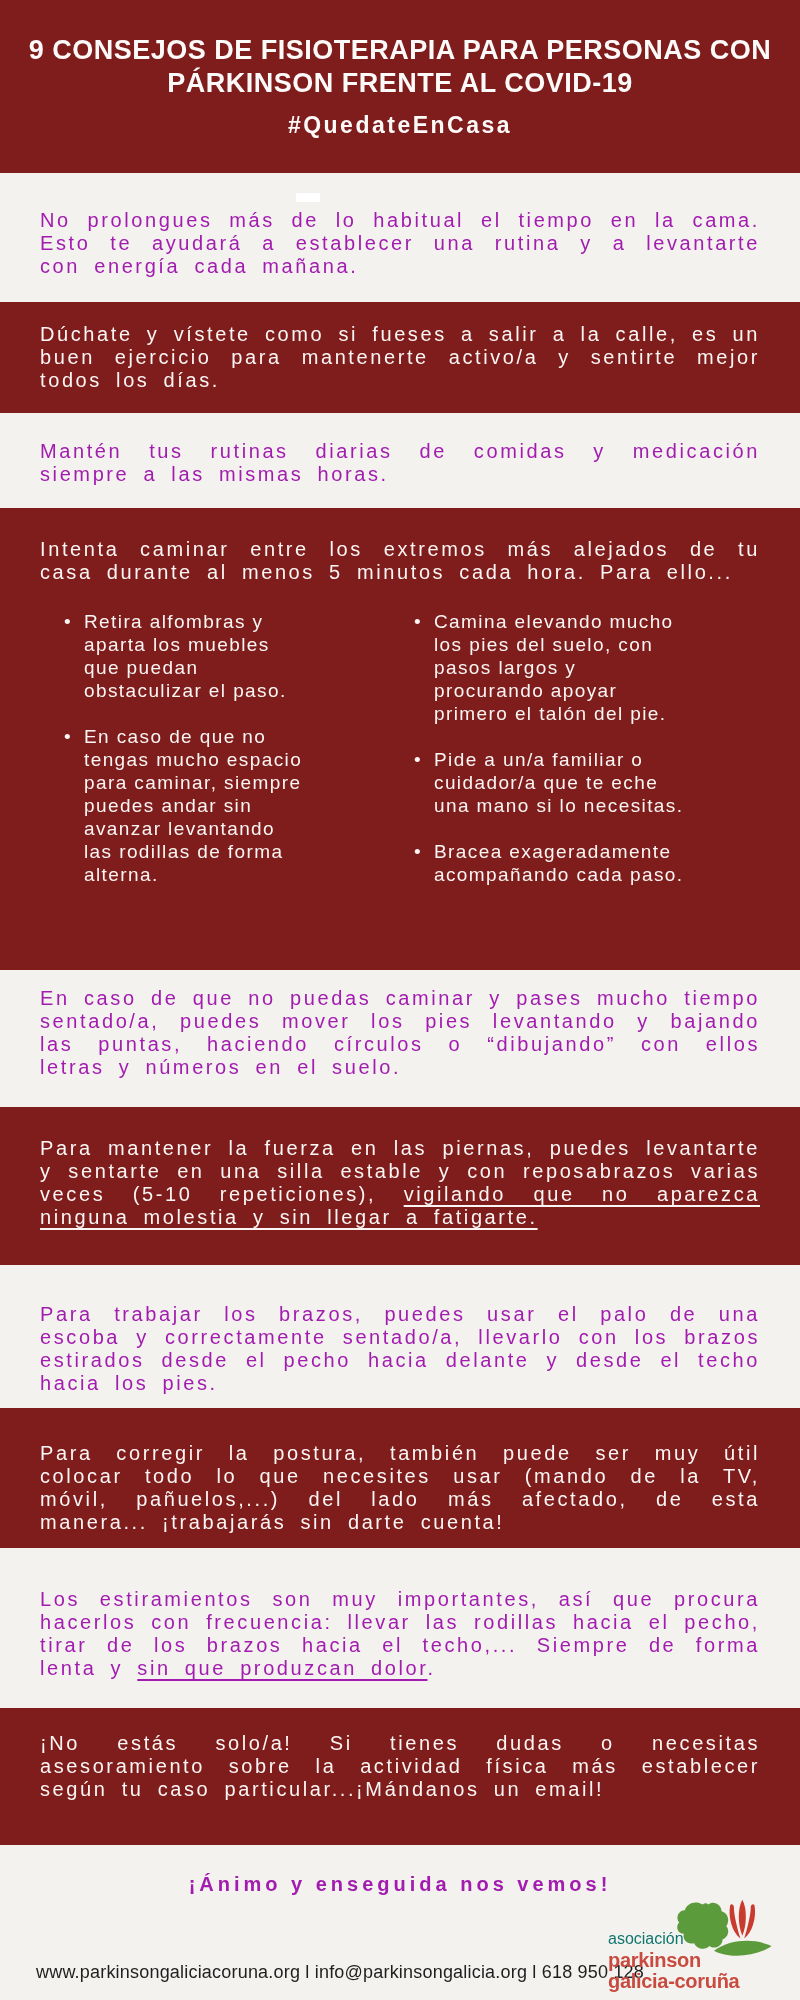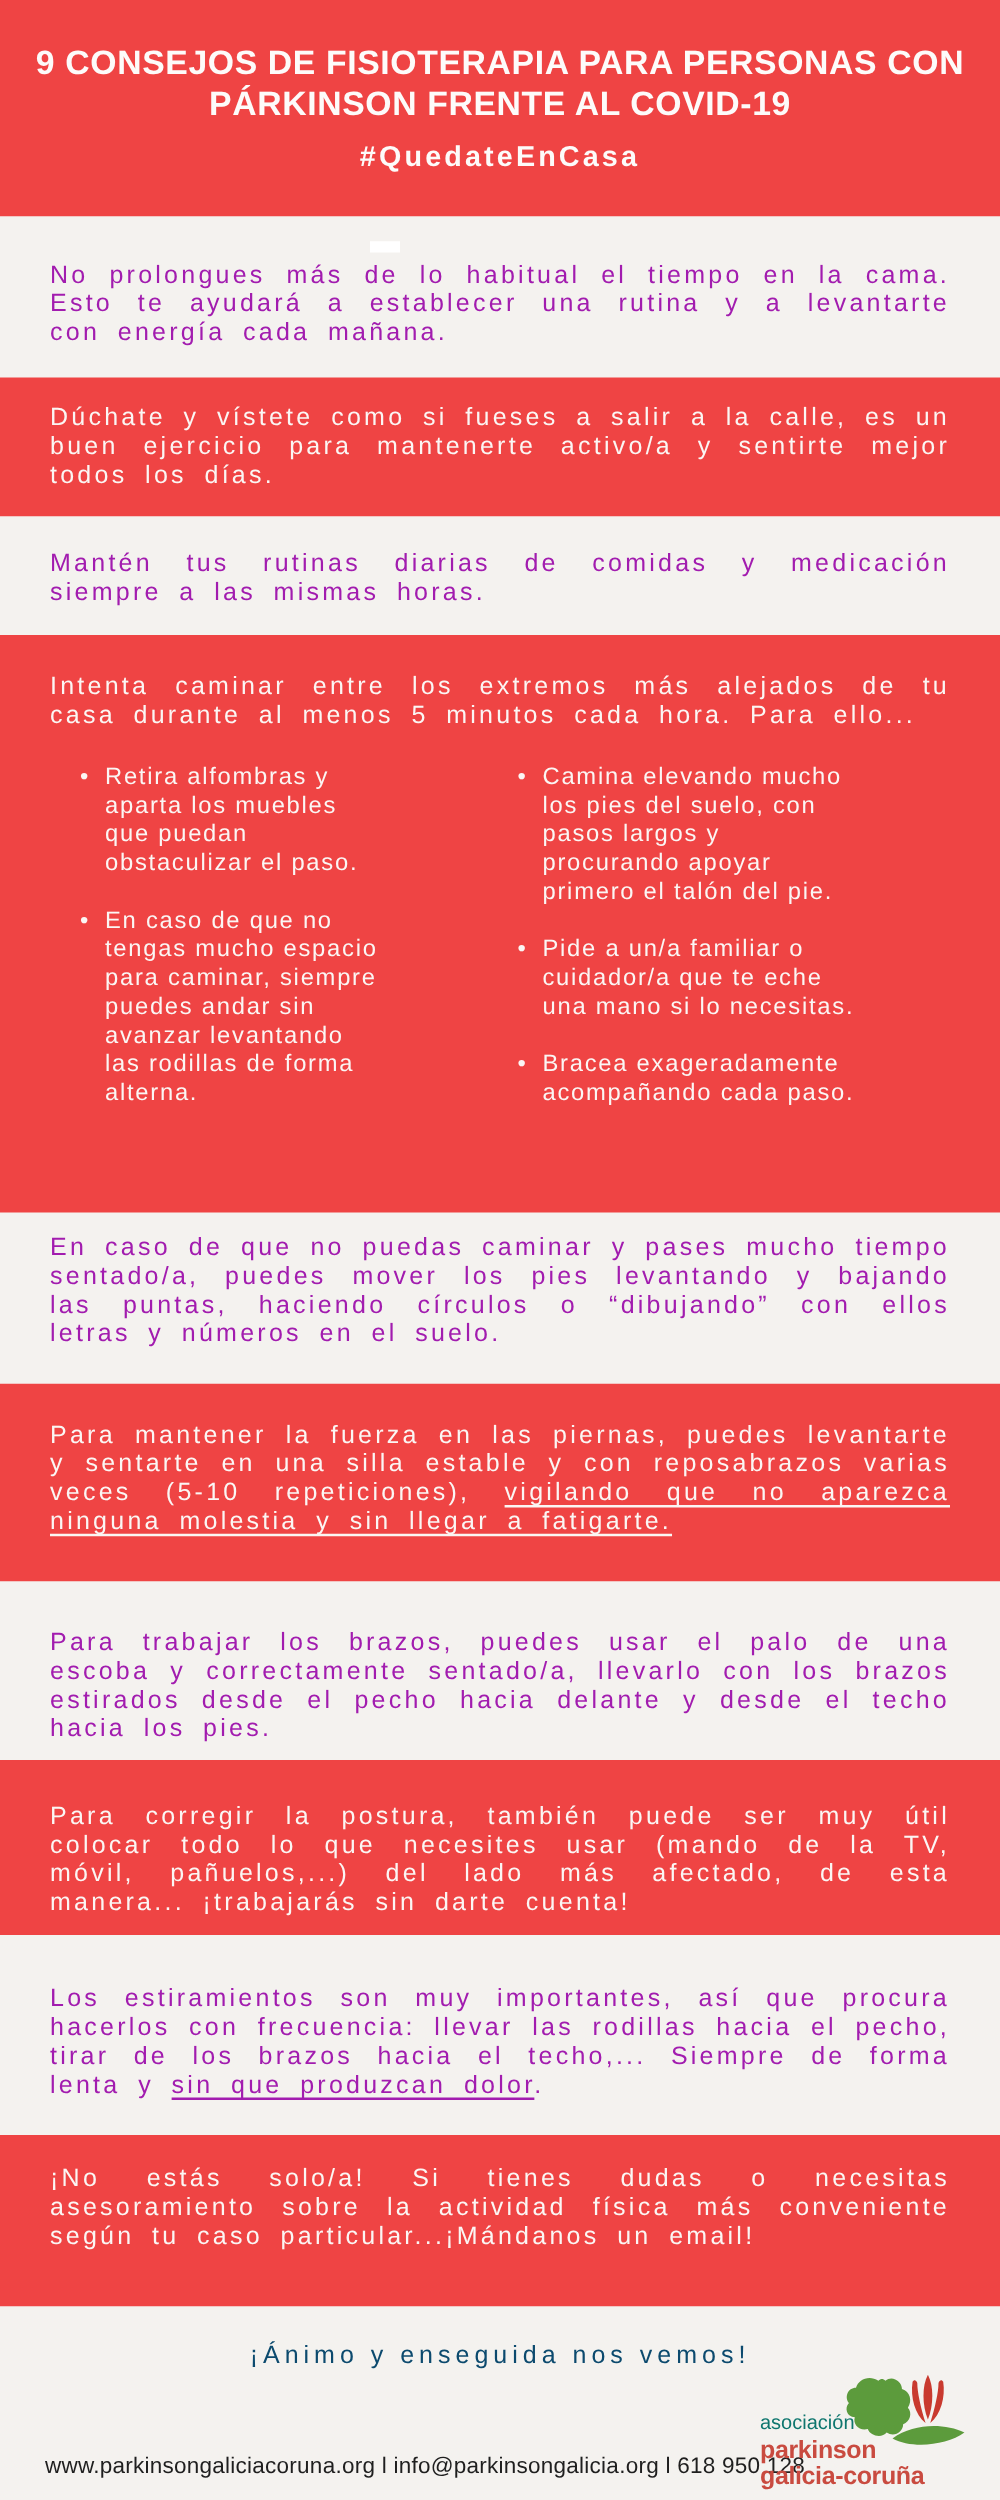--- a/index.html
+++ b/index.html
@@ -10,7 +10,7 @@
     -webkit-font-smoothing:antialiased;
   }
   .band{box-sizing:border-box;width:800px;}
-  .red{background:#ef4444;}
+  .red{background:#7f1d1d;}
   
   .header{height:173px;padding-top:34px;text-align:center;color:#FDFBFA;}
   .title-line{font-weight:bold;font-size:27px;line-height:33px;letter-spacing:0.5px;white-space:nowrap;}

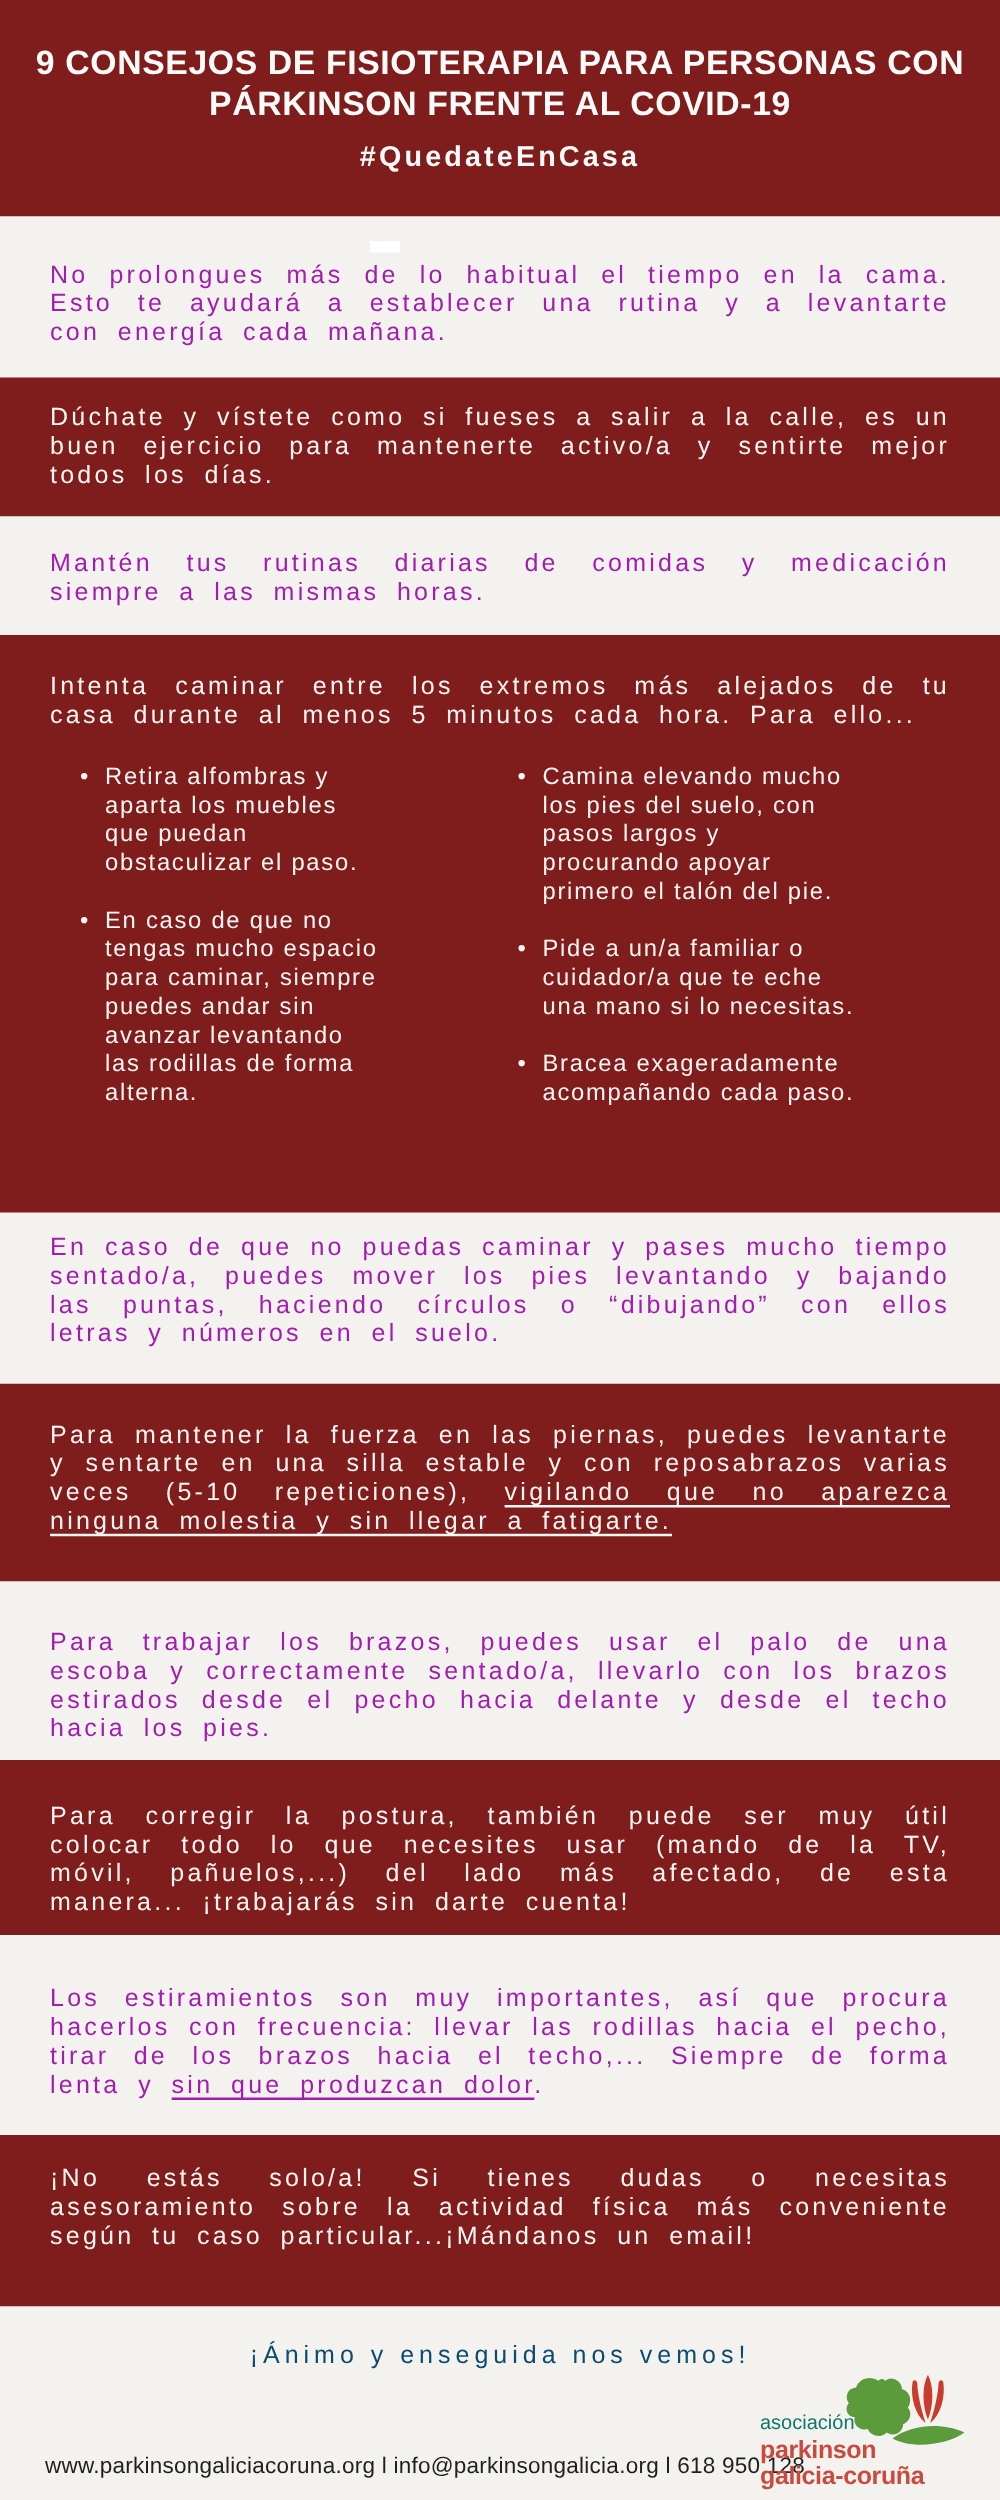--- a/index.html
+++ b/index.html
@@ -117,7 +117,7 @@
   </section>
 
   <section class="band red s10">
-    <p class="body-text light-text">¡No estás solo/a! Si tienes dudas o necesitas asesoramiento sobre la actividad física más conveniente según tu caso particular...¡Mándanos un email!</p>
+    <p class="body-text light-text">¡No estás solo/a! Si tienes dudas o necesitas asesoramiento sobre la actividad física más establecer según tu caso particular...¡Mándanos un email!</p>
   </section>
 
   <footer class="band footer">

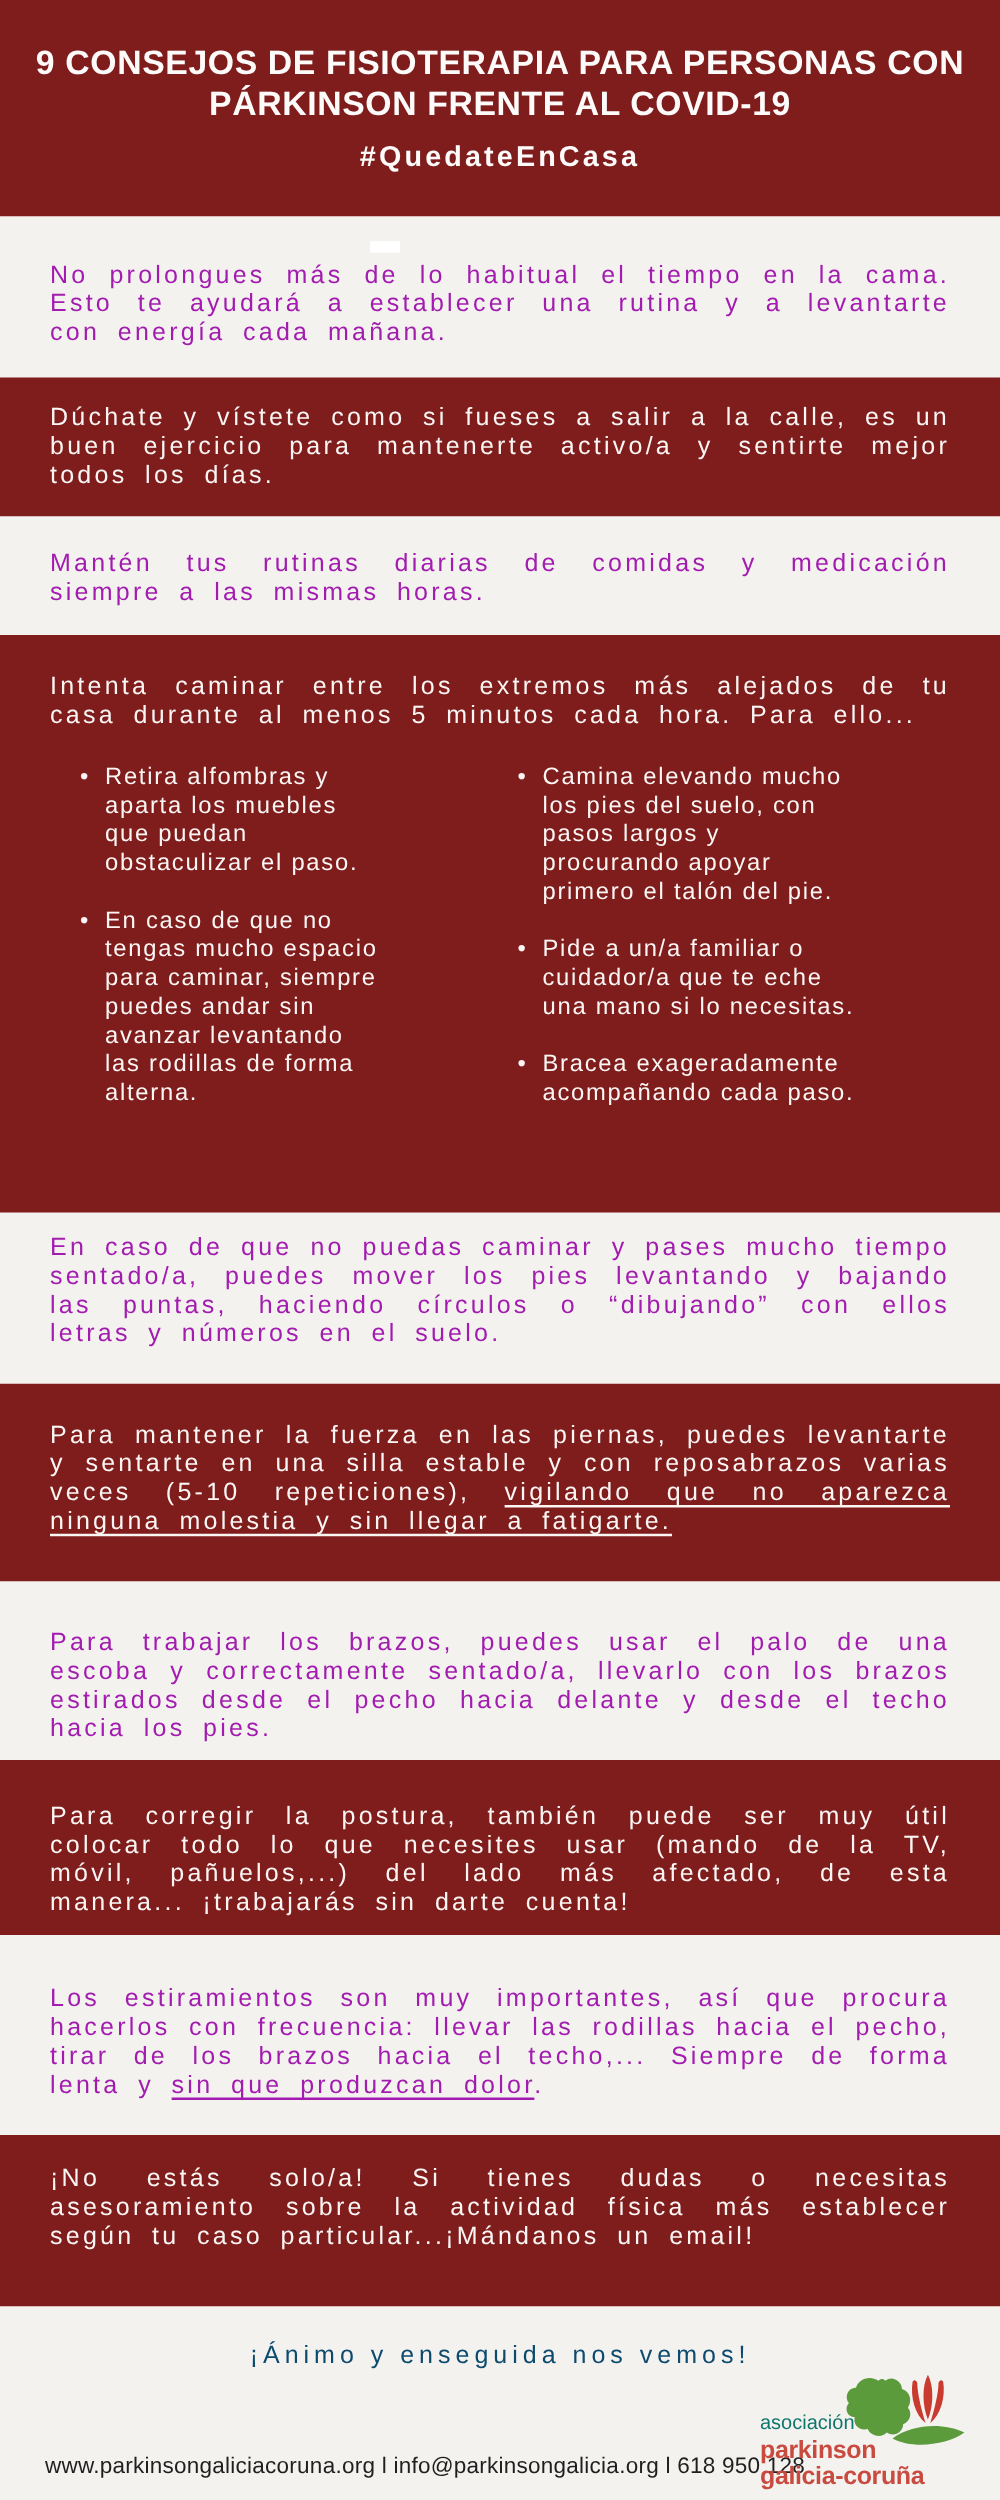--- a/index.html
+++ b/index.html
@@ -46,7 +46,7 @@
   .col li::before{content:"\2022";position:absolute;left:2px;top:0;}
   
   .footer{height:155px;position:relative;}
-  .closing{padding-top:28px;text-align:center;color:#0c4a6e;font-weight:normal;
+  .closing{padding-top:28px;text-align:center;color:#a21caf;font-weight:bold;
            font-size:20px;letter-spacing:4px;margin:0;}
   .contact{position:absolute;left:36px;top:117px;font-size:18px;color:#1F1F1F;
            letter-spacing:0.2px;margin:0;}

